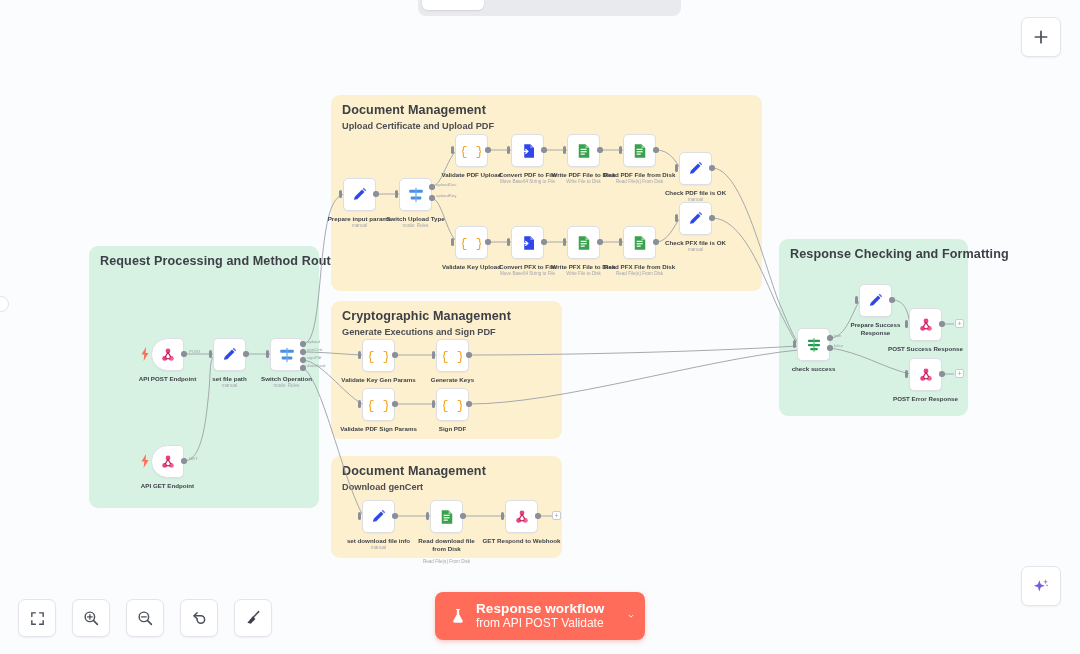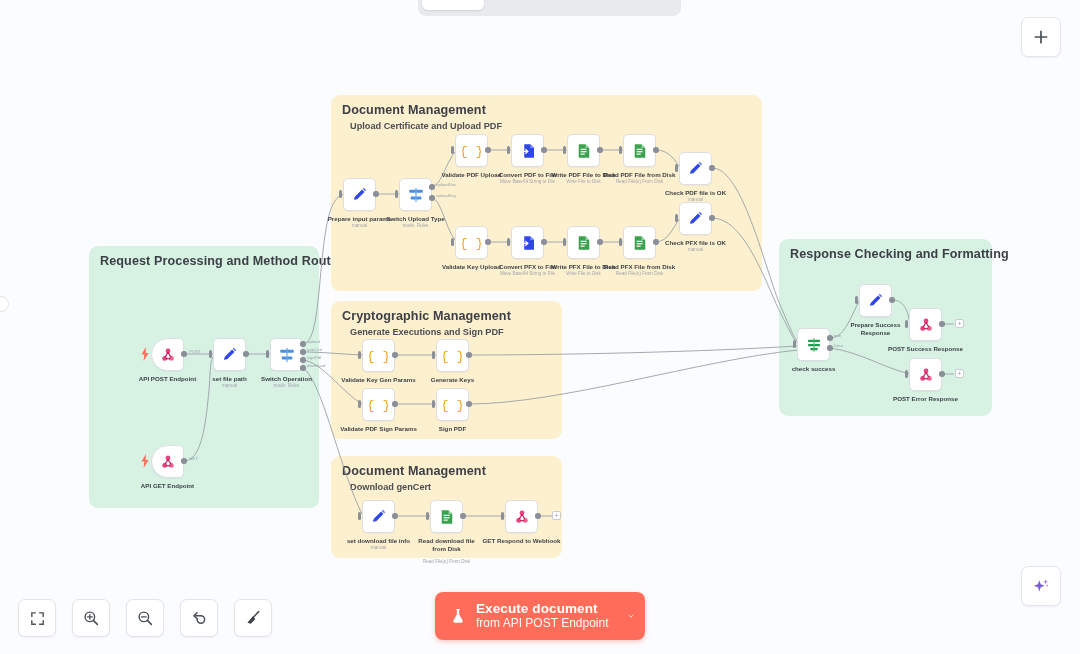--- a/index.html
+++ b/index.html
@@ -120,7 +120,6 @@
     font-weight: 600;
     color: #4c4e55;
     white-space: nowrap;
-    margin-left: 8px;
   }
 
   

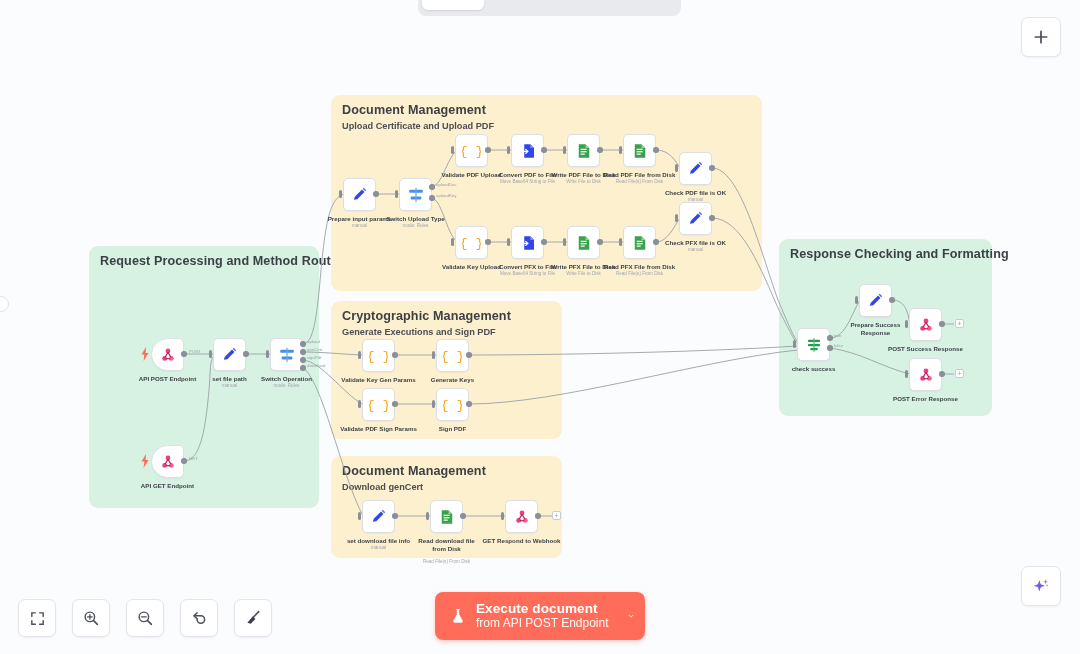--- a/index.html
+++ b/index.html
@@ -228,7 +228,7 @@
     <div class="group-sub">Download genCert</div>
   </div>
 
-  <div class="group green" style="left:779px; top:239px; width:213px; height:177px;">
+  <div class="group green" style="left:779px; top:239px; width:189px; height:177px;">
     <div class="group-title">Response Checking and Formatting</div>
   </div>
 

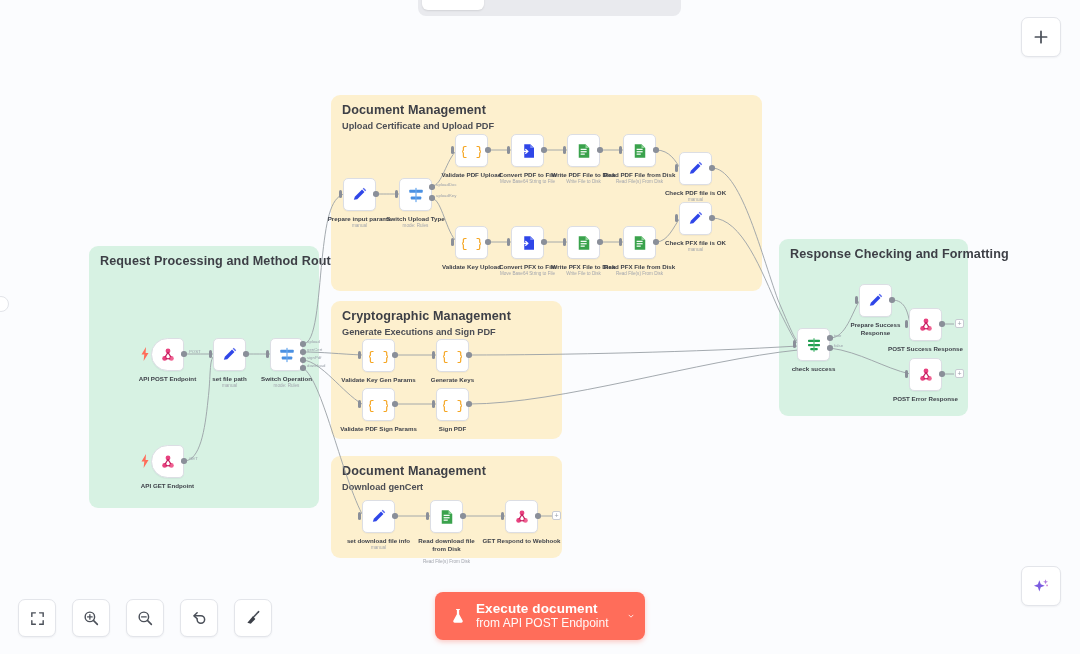--- a/index.html
+++ b/index.html
@@ -697,7 +697,7 @@
       <path d="M9.5 2.5 h5 v1.6 h-1 v5.4 l4.6 8.4 a2 2 0 0 1 -1.75 3 H7.65 a2 2 0 0 1 -1.75 -3 L10.5 9.5 V4.1 h-1 z" fill="#ffffff"></path>
     </svg>
     <div class="exec-text">
-      <div class="exec-line1">Execute document</div>
+      <div class="exec-line1">Response workflow</div>
       <div class="exec-line2">from API POST Endpoint</div>
     </div>
     <svg class="exec-caret" width="14" height="14" viewBox="0 0 24 24">

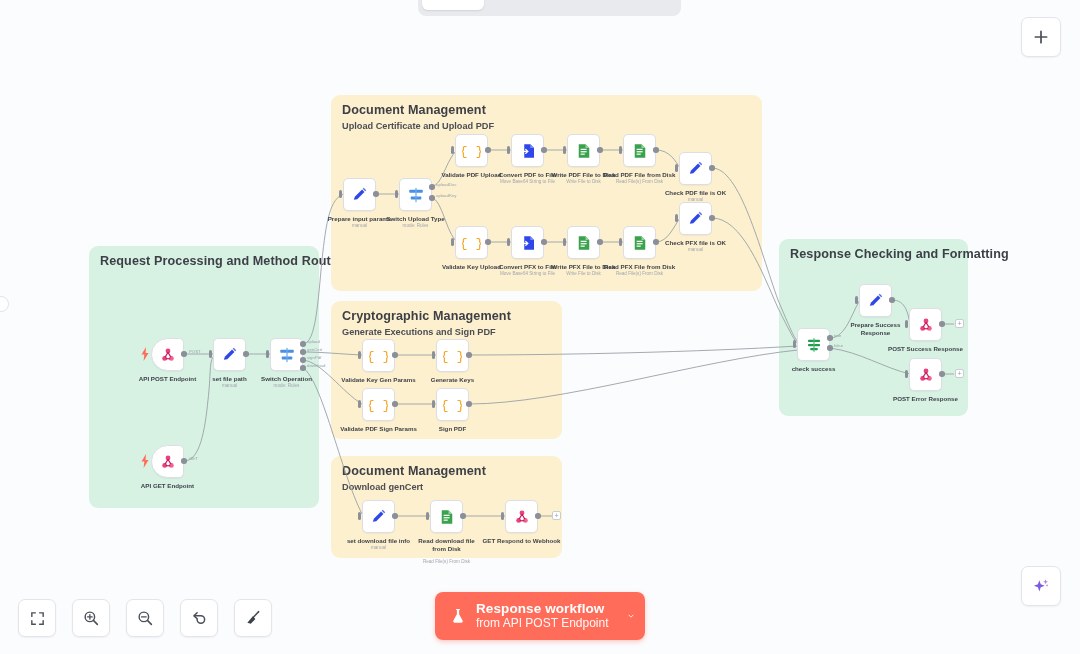--- a/index.html
+++ b/index.html
@@ -698,7 +698,7 @@
     </svg>
     <div class="exec-text">
       <div class="exec-line1">Response workflow</div>
-      <div class="exec-line2">from API POST Endpoint</div>
+      <div class="exec-line2">from API POST Validate</div>
     </div>
     <svg class="exec-caret" width="14" height="14" viewBox="0 0 24 24">
       <path d="M6 9.5 L12 15.5 L18 9.5" stroke="#ffffff" stroke-width="2.4" fill="none" stroke-linecap="round" stroke-linejoin="round"></path>

